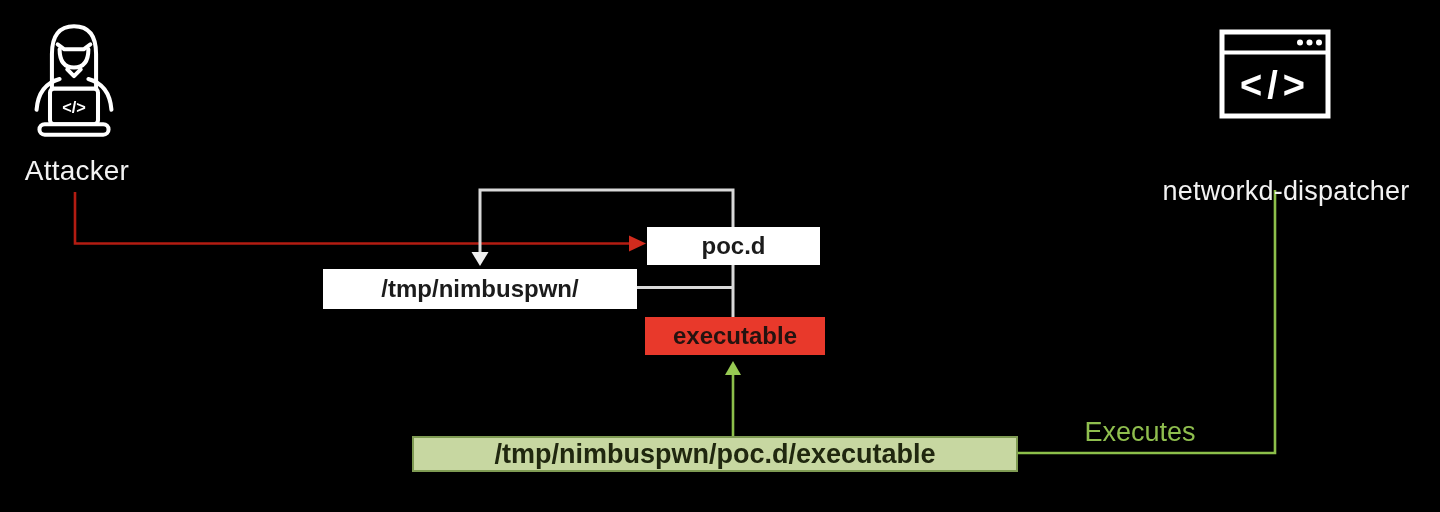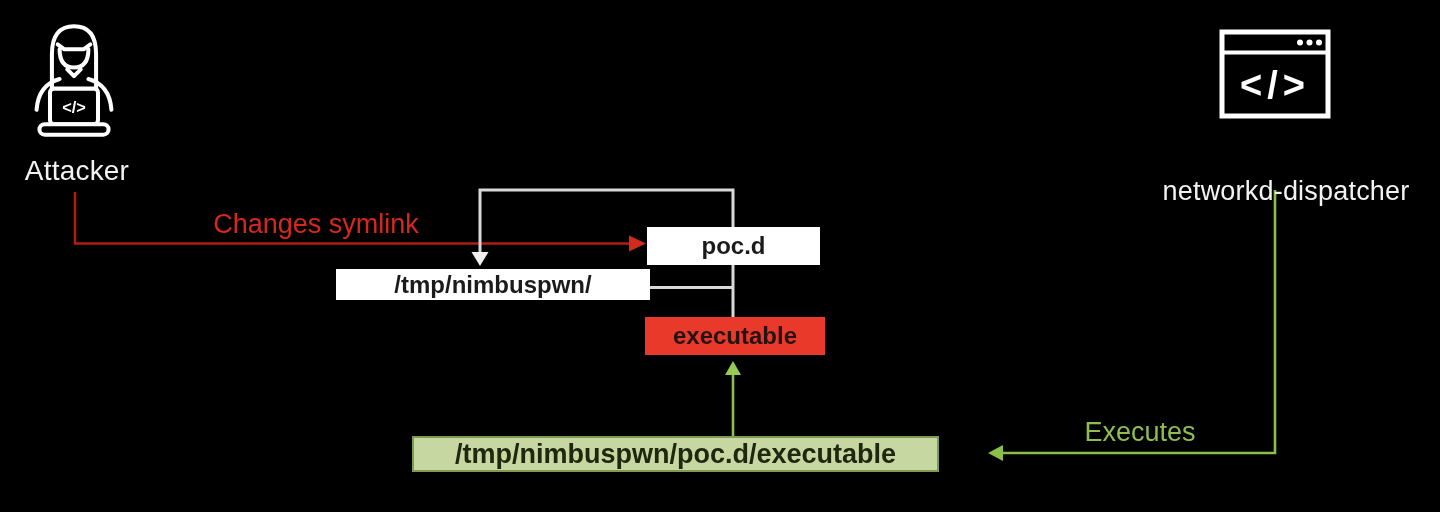--- a/index.html
+++ b/index.html
@@ -82,7 +82,6 @@
   </svg>
   <div class="node-label" style="left:1136px;top:129px;width:300px;font-size:27px;margin-top:47px;">networkd-dispatcher</div>
 
-  <div class="edge-label red" style="left:196px;top:209px;width:240px;">Changes symlink</div>
   <div class="edge-label green" style="left:1060px;top:417px;width:160px;">Executes</div>
 
   <div class="dbox box-white" style="left:647px;top:227px;width:173px;height:38px;">poc.d</div>

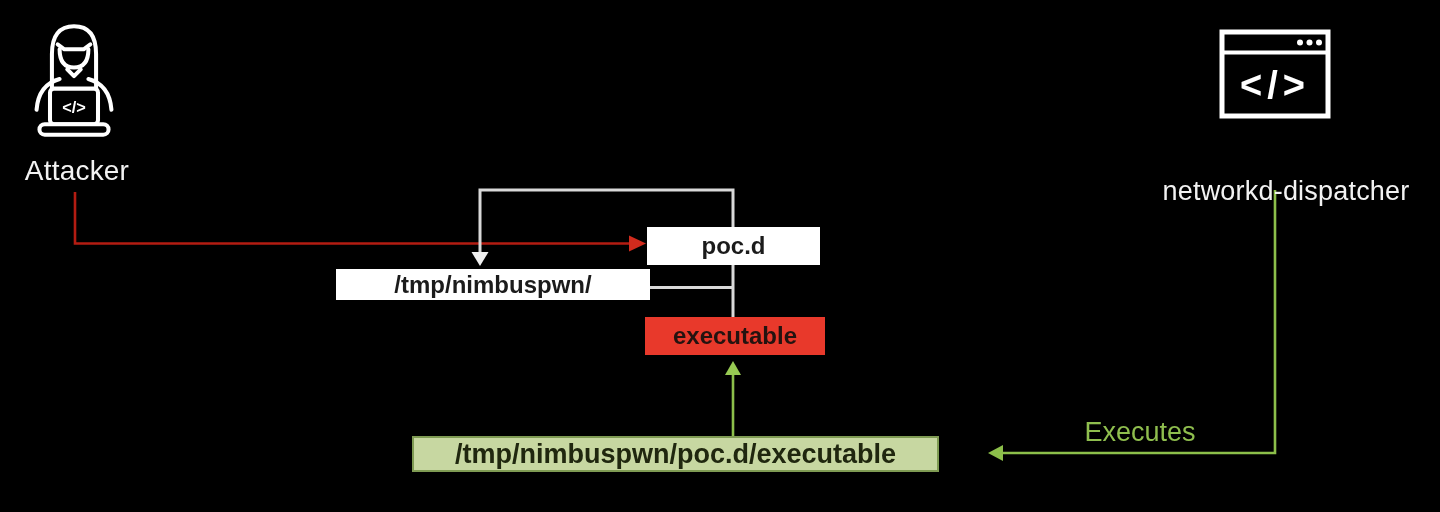--- a/index.html
+++ b/index.html
@@ -86,7 +86,7 @@
 
   <div class="dbox box-white" style="left:647px;top:227px;width:173px;height:38px;">poc.d</div>
 
-  <div class="dbox box-white" style="left:323px;top:269px;width:314px;height:31px;margin-left:13px;">/tmp/nimbuspwn/</div>
+  <div class="dbox box-white" style="left:323px;top:269px;width:314px;height:40px;">/tmp/nimbuspwn/</div>
 
   <div class="dbox box-red" style="left:645px;top:317px;width:180px;height:38px;">executable</div>
 

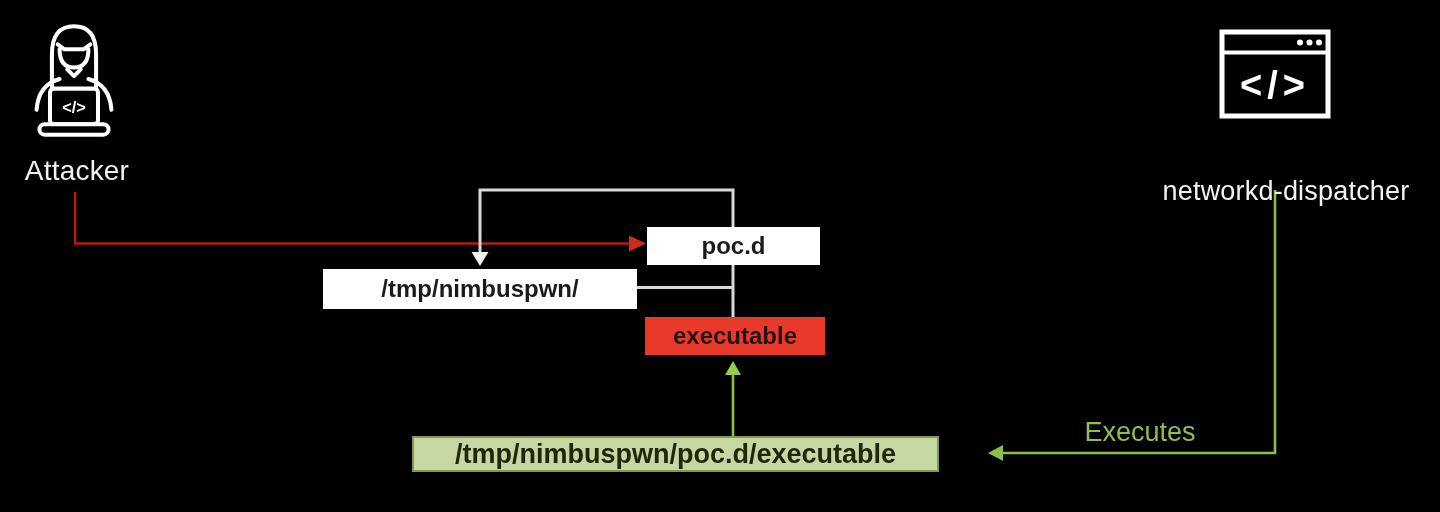--- a/index.html
+++ b/index.html
@@ -90,7 +90,7 @@
 
   <div class="dbox box-red" style="left:645px;top:317px;width:180px;height:38px;">executable</div>
 
-  <div class="dbox box-green" style="left:412px;top:436px;width:527px;height:36px;">/tmp/nimbuspwn/poc.d/executable</div>
+  <div class="dbox box-green" style="left:412px;top:436px;width:606px;height:36px;">/tmp/nimbuspwn/poc.d/executable</div>
 
 </div>
 

